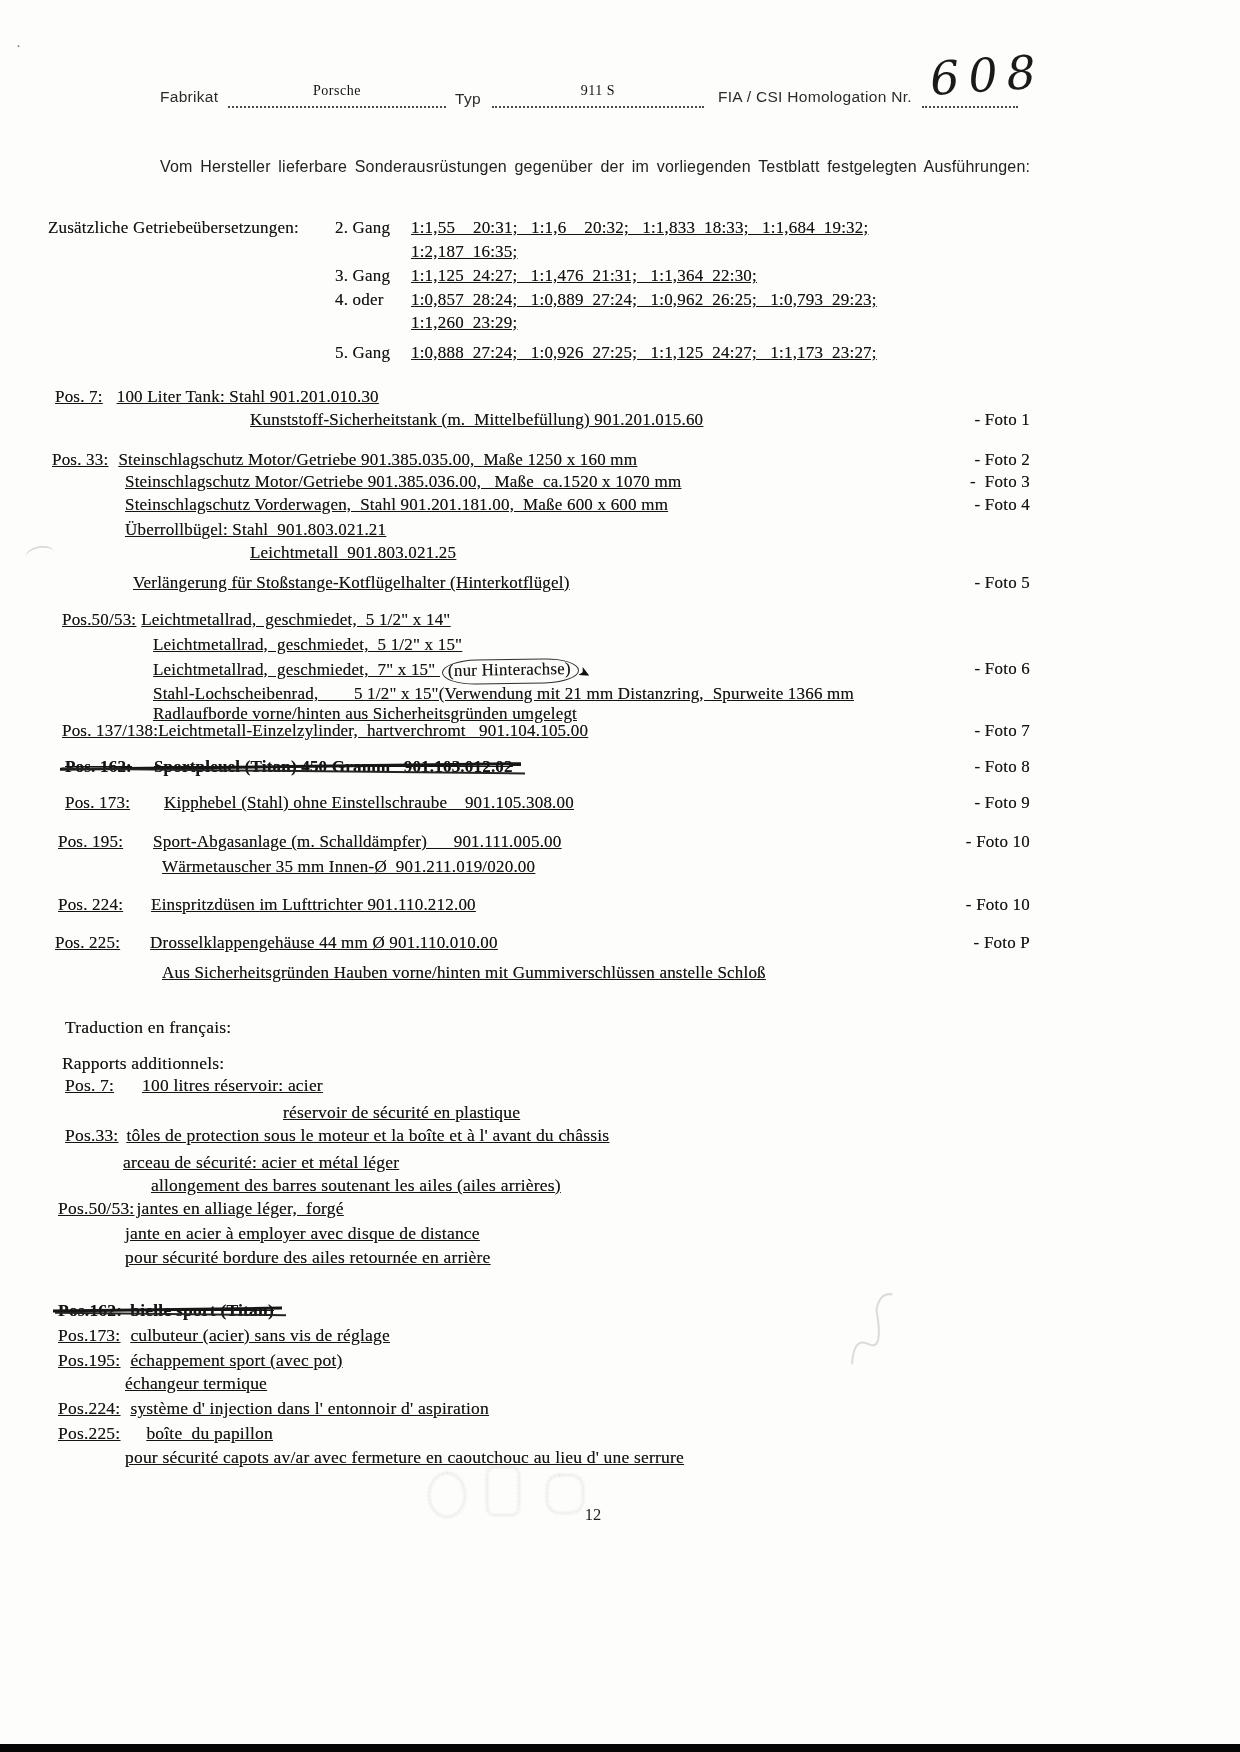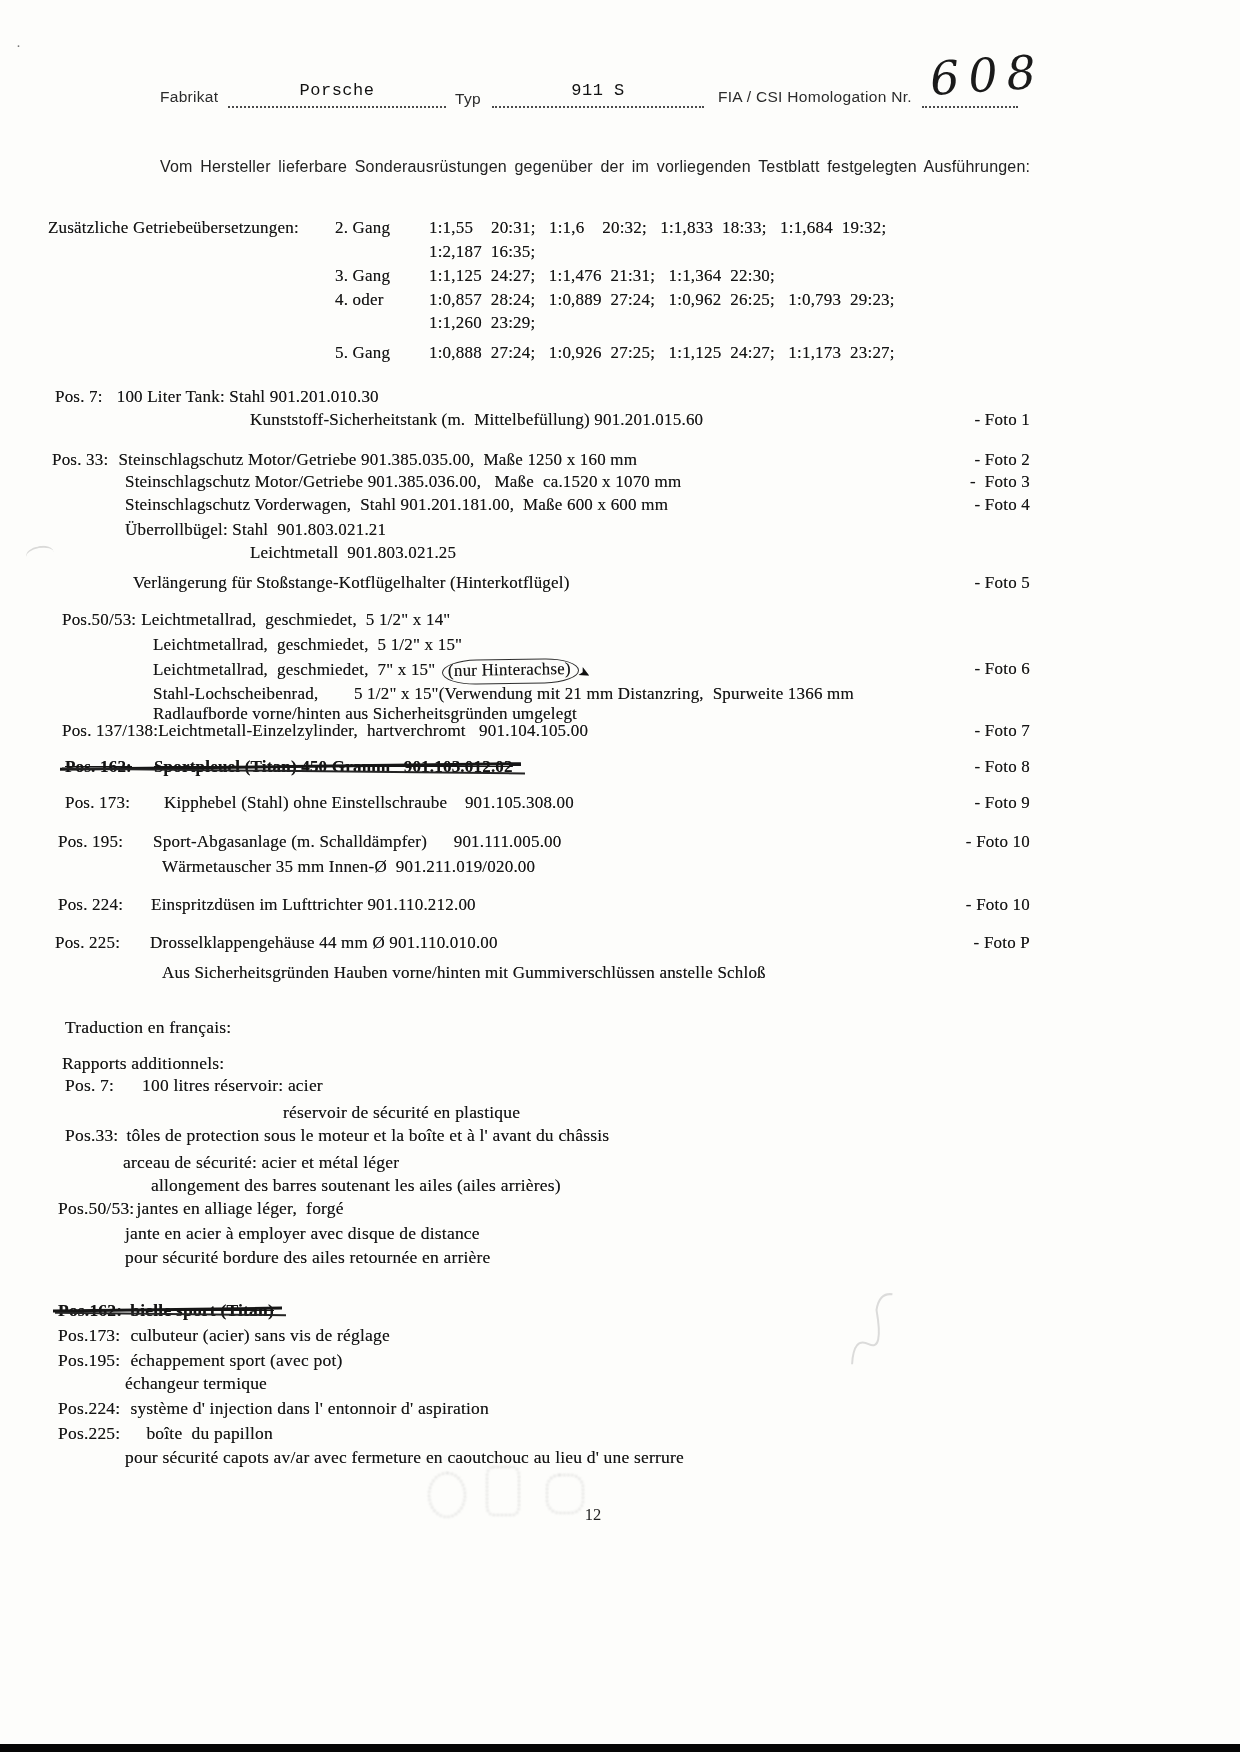--- a/index.html
+++ b/index.html
@@ -24,8 +24,8 @@
     text-align:center;
   }
   .dotline .fillval{
-    font-family:Liberation Mono, monospace;
-    font-size:17px;letter-spacing:.5px;color:#111;
+    font-family:Liberation Serif, serif;
+    font-size:14px;letter-spacing:.5px;color:#111;
     position:relative;top:-1px;
   }
   .handwritten{

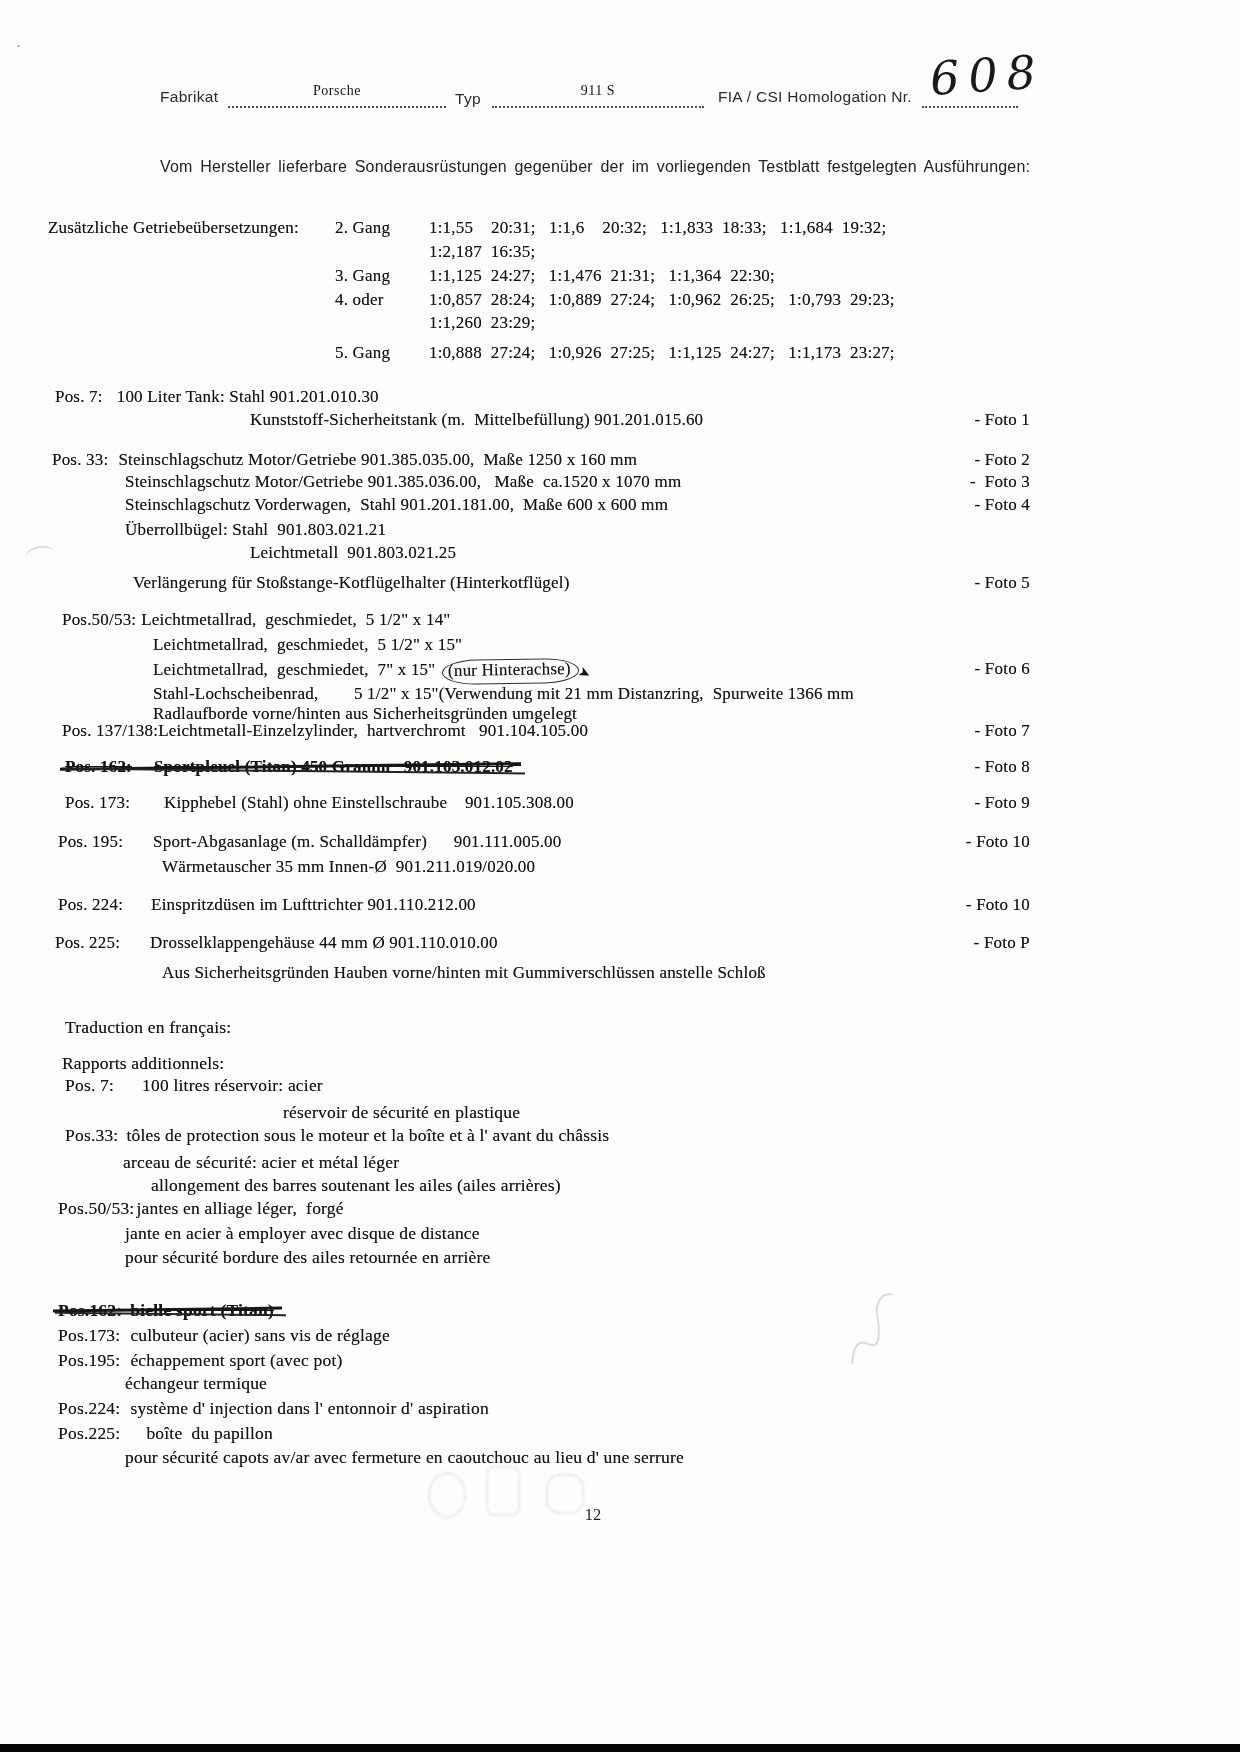--- a/index.html
+++ b/index.html
@@ -45,7 +45,7 @@
   .gear-label{position:absolute;left:48px;top:218px;}
   .grow{position:absolute;left:0;width:740px;height:23px;}
   .ggear{position:absolute;left:0;white-space:pre;}
-  .gvals{position:absolute;left:94px;white-space:pre;}
+  .gvals{position:absolute;left:76px;white-space:pre;text-decoration:underline;}
   .gear-rows{position:absolute;left:335px;top:0;width:760px;height:400px;}
   .glist,.flist{position:absolute;left:52px;top:0;width:1110px;height:1752px;}
   .gline,.fline{position:absolute;left:0;right:0;height:24px;white-space:nowrap;}

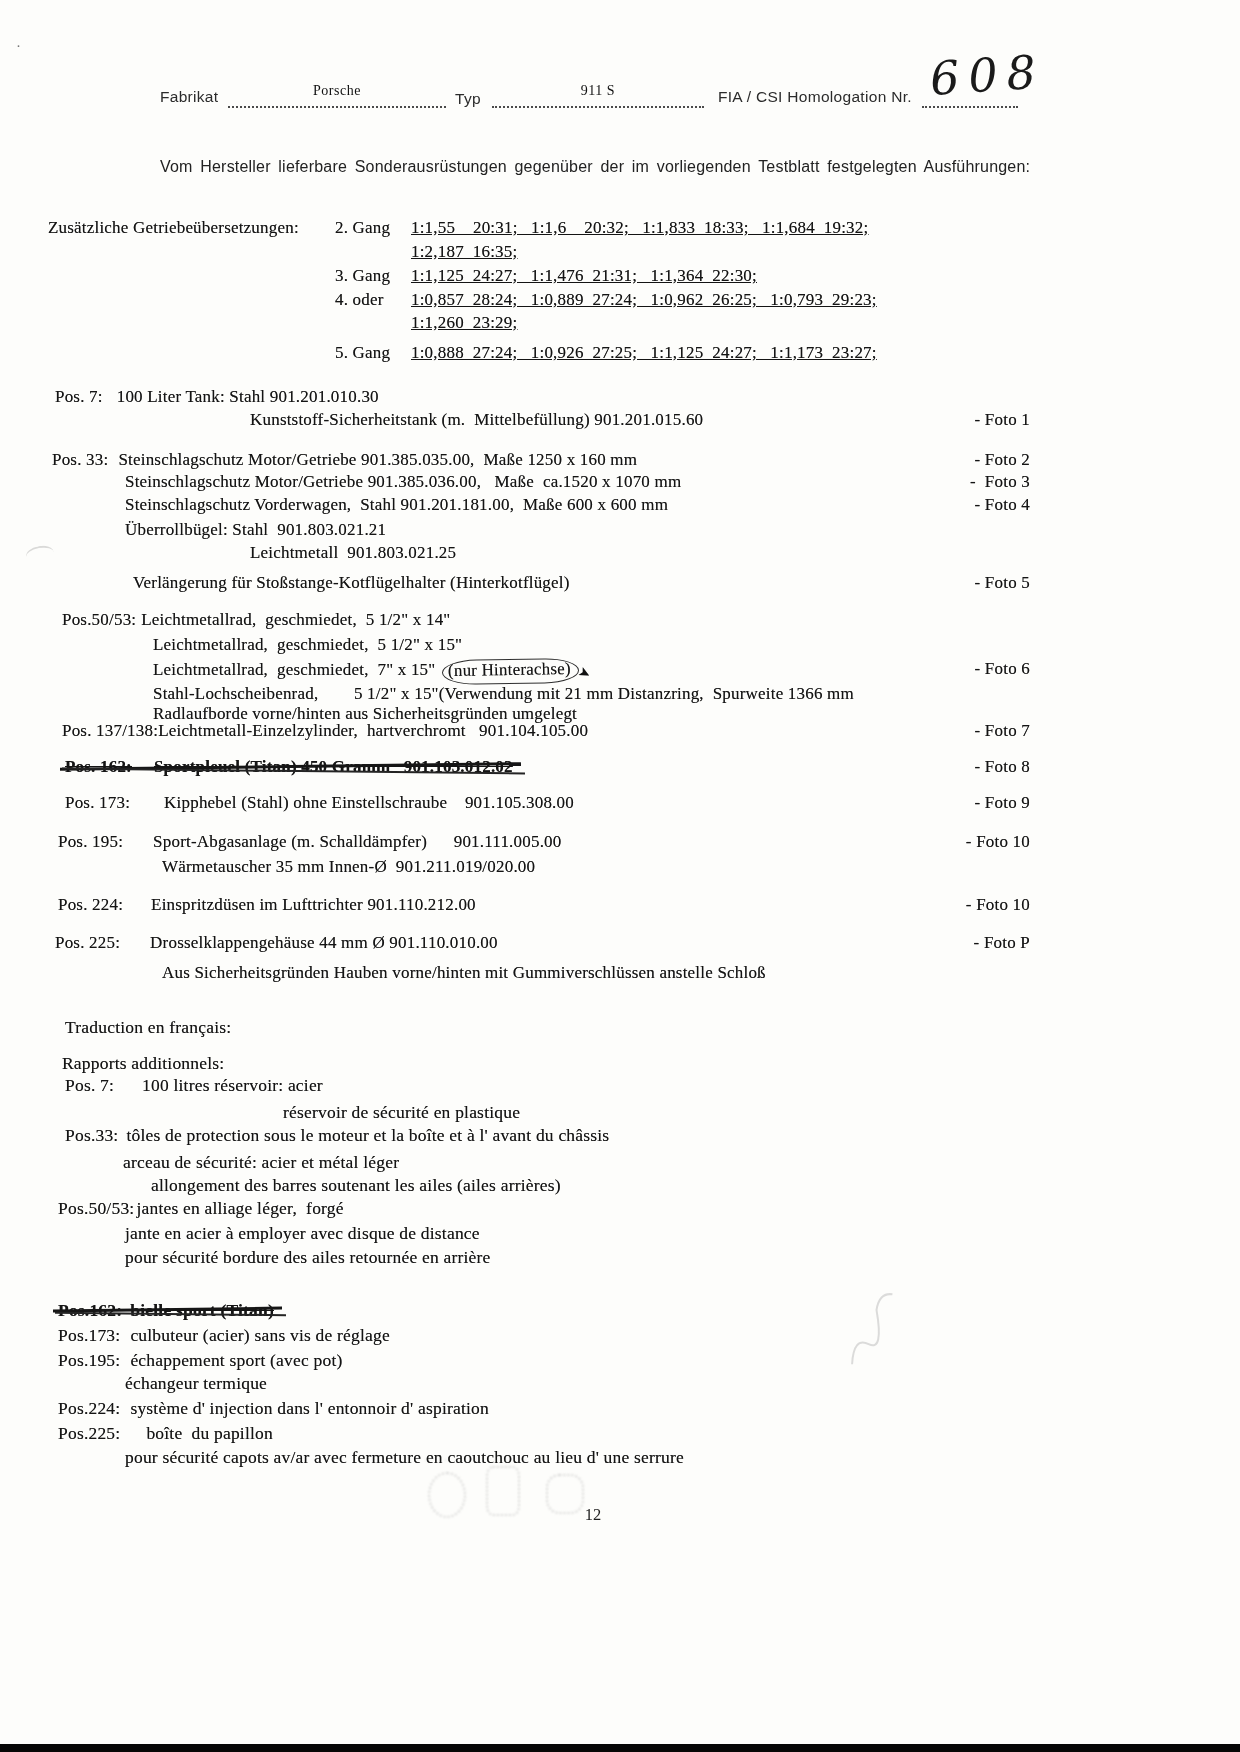--- a/index.html
+++ b/index.html
@@ -48,7 +48,7 @@
   .gvals{position:absolute;left:76px;white-space:pre;text-decoration:underline;}
   .gear-rows{position:absolute;left:335px;top:0;width:760px;height:400px;}
   .glist,.flist{position:absolute;left:52px;top:0;width:1110px;height:1752px;}
-  .gline,.fline{position:absolute;left:0;right:0;height:24px;white-space:nowrap;}
+  .gline,.fline{position:absolute;left:0;right:0;height:24px;white-space:nowrap;text-decoration:underline;}
   .gpos{white-space:pre;}
   .gtext{white-space:pre-wrap;}
   .gfoto{position:absolute;right:132px;white-space:pre;}

